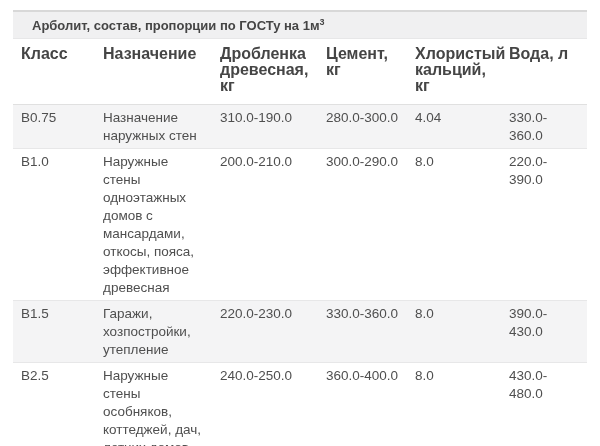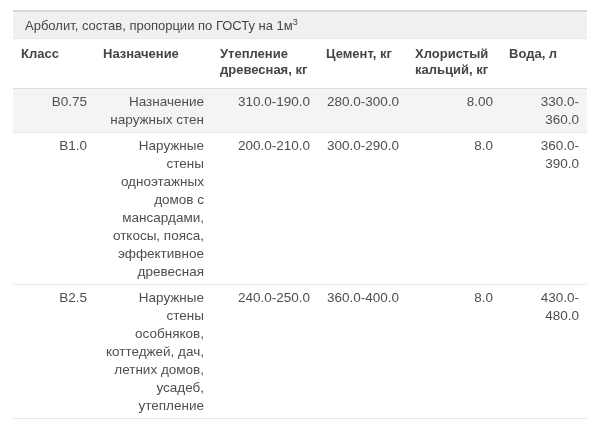--- a/index.html
+++ b/index.html
@@ -30,10 +30,10 @@
     background:var(--title-bg);
     border-top:2px solid var(--top-rule);
     border-bottom:1px solid var(--sep);
-    font-weight:normal;
+    font-weight:bold;
     color:var(--head-text);
     font-size:13px;
-    padding:5px 12px;
+    padding:5px 19px;
     caption-side:top;
   }
   caption sup{font-size:9px;}

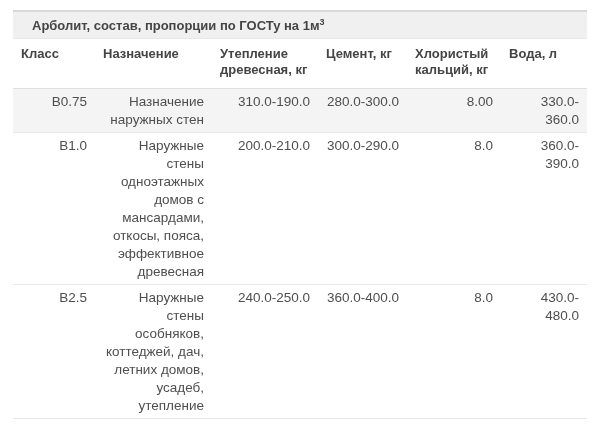--- a/index.html
+++ b/index.html
@@ -48,7 +48,7 @@
     vertical-align:top;
     font-weight:bold;
     color:var(--head-text);
-    font-size:13px;
+    font-size:16px;
     line-height:16px;
     padding:7px 8px 10px 8px;
     border-bottom:1px solid #e0e0e0;

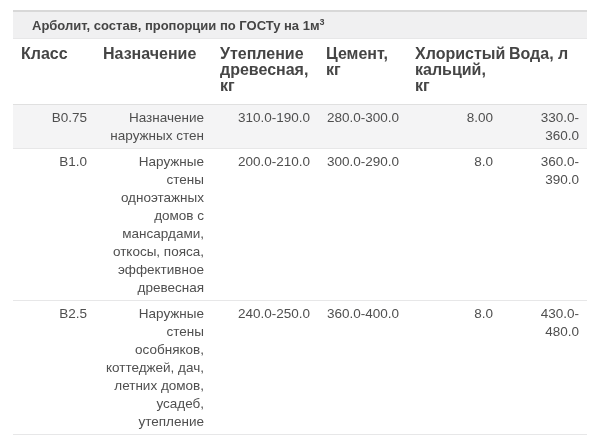--- a/index.html
+++ b/index.html
@@ -82,7 +82,7 @@
         <tr>
             <th>Класс</th>
             <th>Назначение</th>
-            <th>Утепление древесная, кг</th>
+            <th>Дробленка древесная, кг</th>
             <th>Цемент, кг</th>
             <th>Хлористый кальций, кг</th>
             <th>Вода, л</th>

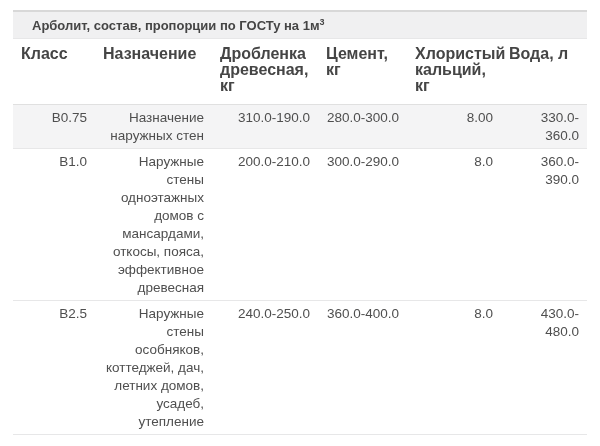--- a/index.html
+++ b/index.html
@@ -56,7 +56,7 @@
   }
   td{
     vertical-align:top;
-    text-align:right;
+    text-align:left;
     line-height:18px;
     padding:4px 8px 3px 8px;
     border-bottom:1px solid var(--sep);

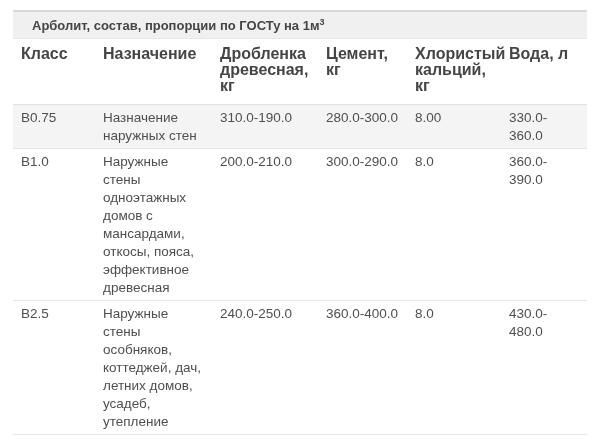--- a/index.html
+++ b/index.html
@@ -94,7 +94,7 @@
             <td>Назначение наружных стен</td>
             <td>310.0-190.0</td>
             <td>280.0-300.0</td>
-            <td>8.00</td>
+            <td>4.04</td>
             <td>330.0-360.0</td>
           </tr>
           <tr>

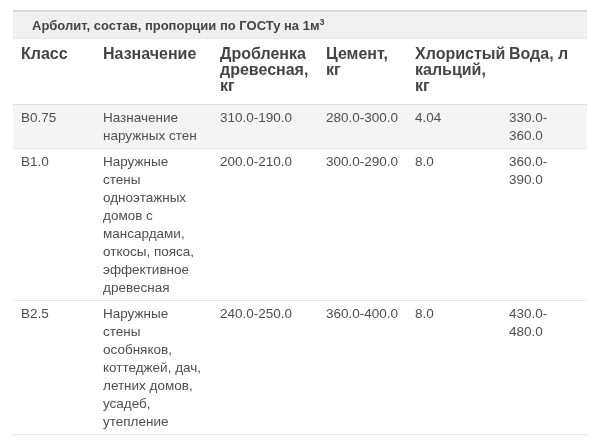--- a/index.html
+++ b/index.html
@@ -103,7 +103,7 @@
             <td>200.0-210.0</td>
             <td>300.0-290.0</td>
             <td>8.0</td>
-            <td>360.0-390.0</td>
+            <td>220.0-390.0</td>
           </tr>
           <tr>
             <td>В2.5</td>

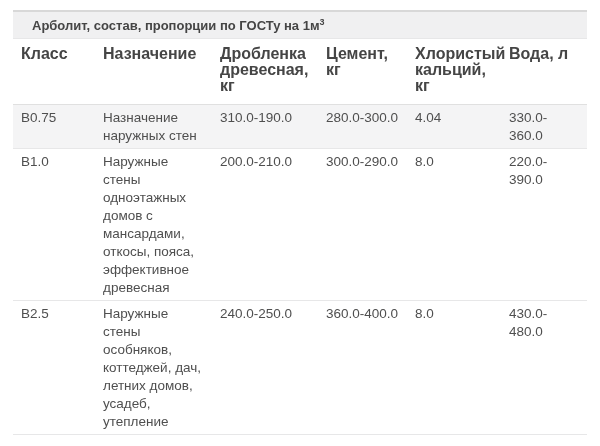--- a/index.html
+++ b/index.html
@@ -105,6 +105,14 @@
             <td>8.0</td>
             <td>220.0-390.0</td>
           </tr>
+          <tr class="alt">
+            <td>В1.5</td>
+            <td>Гаражи, хозпостройки, утепление</td>
+            <td>220.0-230.0</td>
+            <td>330.0-360.0</td>
+            <td>8.0</td>
+            <td>390.0-430.0</td>
+          </tr>
           <tr>
             <td>В2.5</td>
             <td>Наружные стены особняков, коттеджей, дач, летних домов, усадеб, утепление</td>

